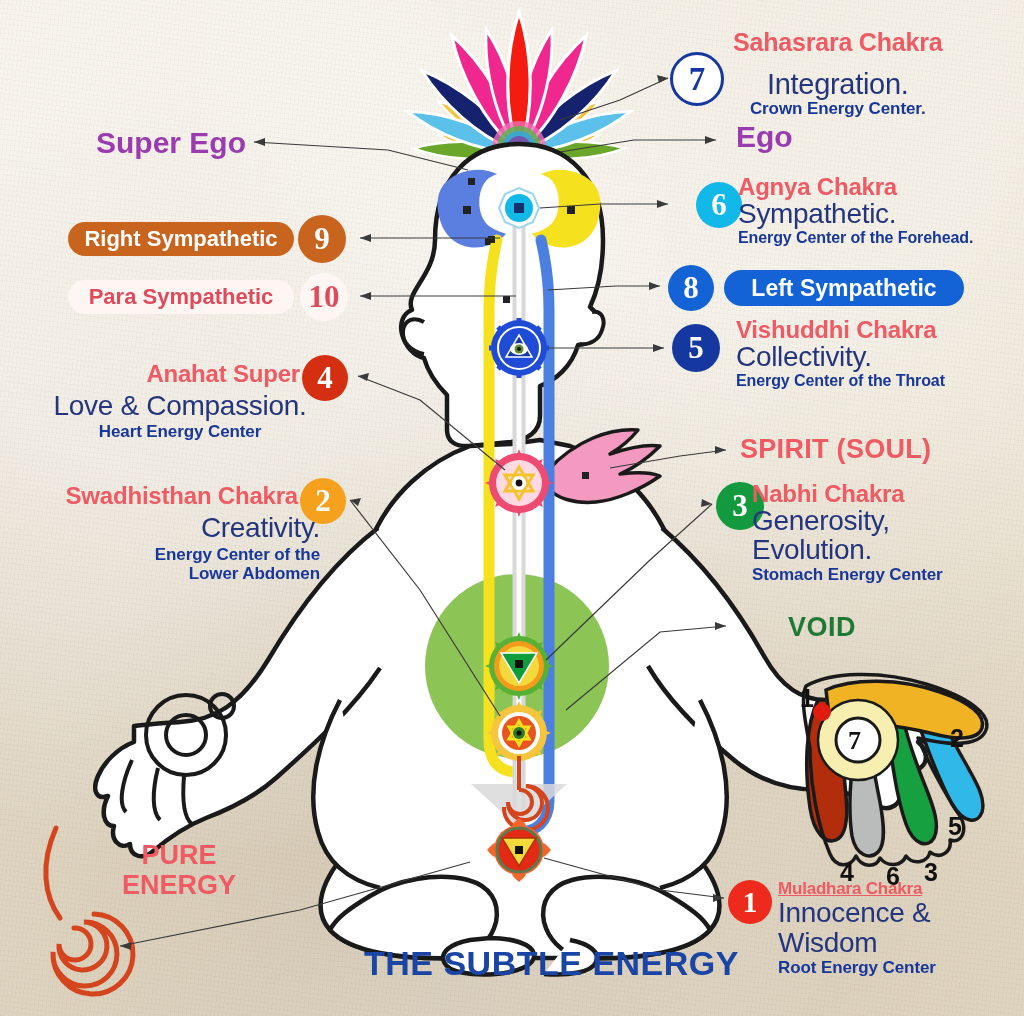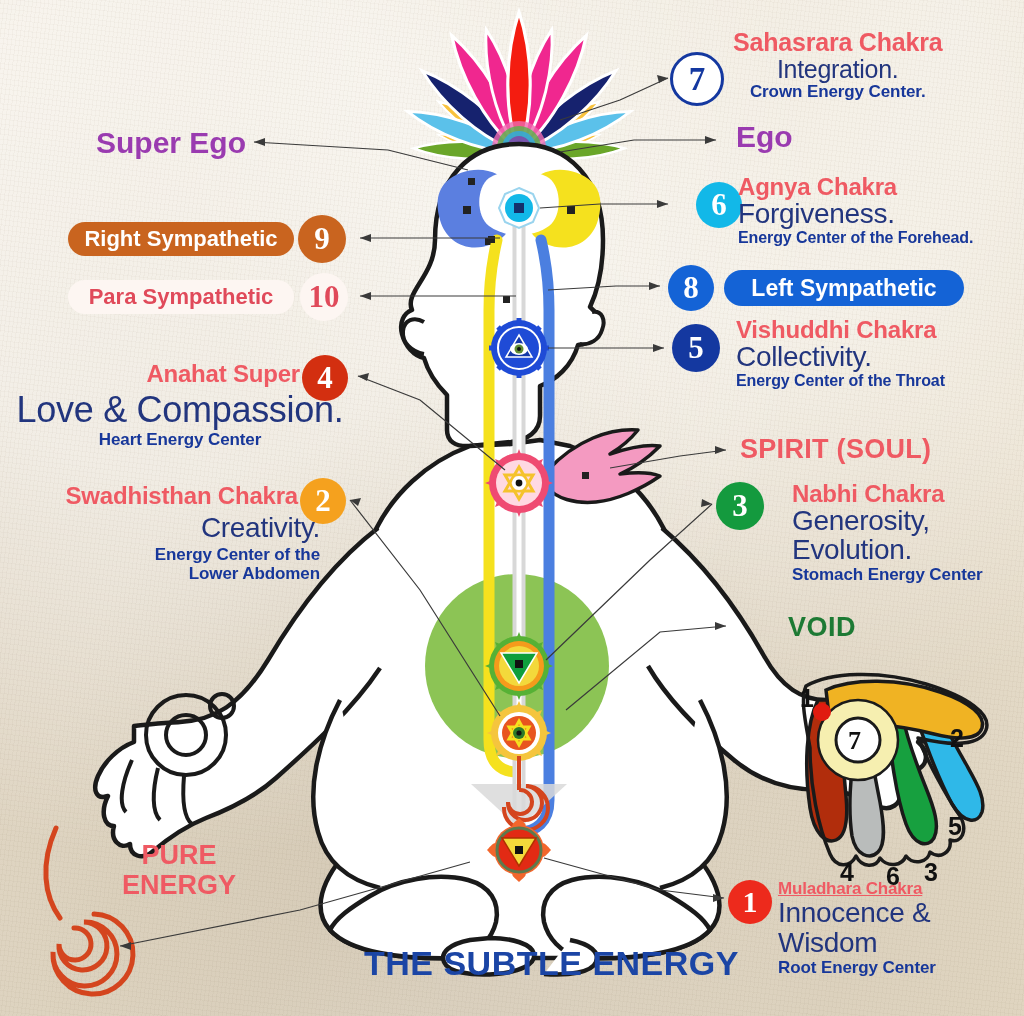--- a/index.html
+++ b/index.html
@@ -397,7 +397,7 @@
   </div>
   <div class="lbl" style="left:733px;top:30px;text-align:center;">
     <div class="chakra-name" style="font-size:25px;">Sahasrara Chakra</div>
-    <div class="chakra-qual" style="font-size:25px;margin-top:1px;">Integration.</div>
+    <div class="chakra-qual" style="font-size:29px;margin-top:14px;">Integration.</div>
     <div class="chakra-sub" style="font-size:17px;margin-top:1px;">Crown Energy Center.</div>
   </div>
 

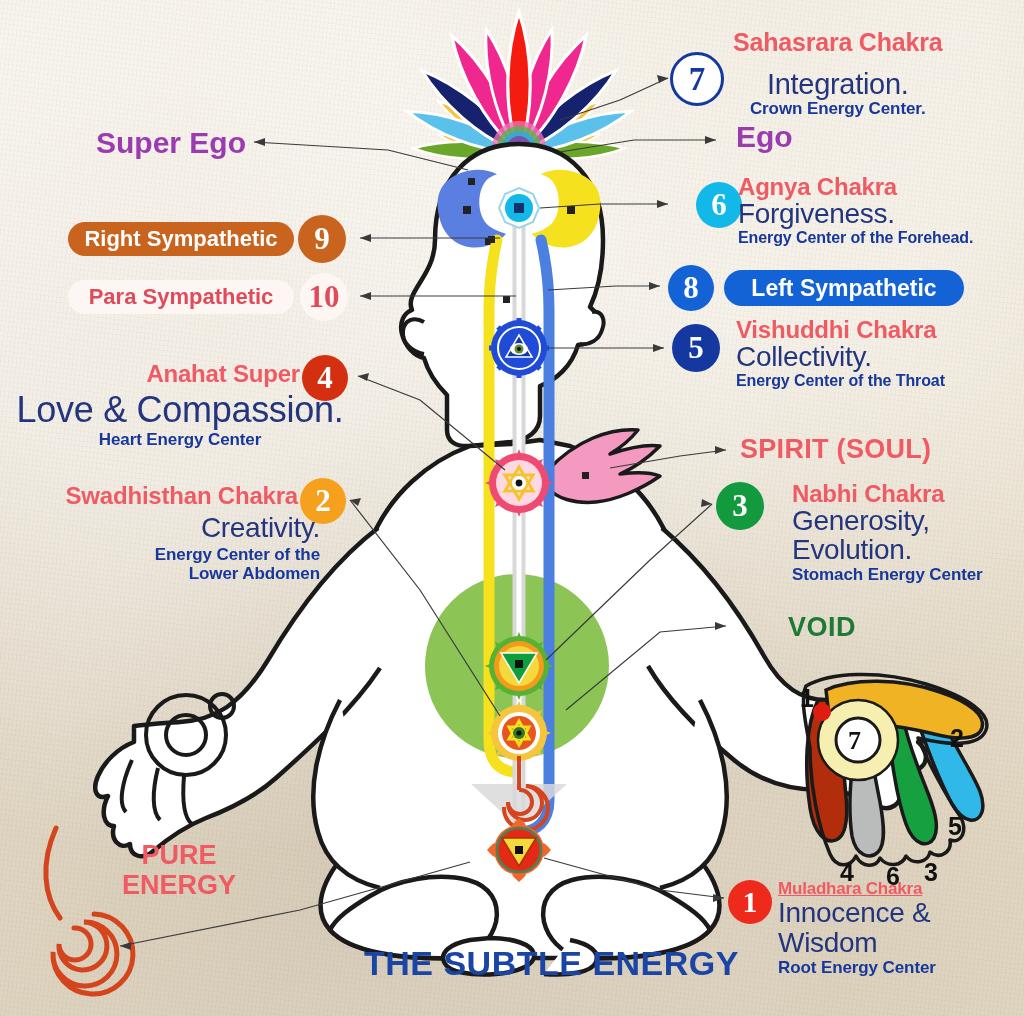--- a/index.html
+++ b/index.html
@@ -410,7 +410,7 @@
   </div>
   <div class="lbl" style="left:738px;top:175px;">
     <div class="chakra-name" style="font-size:24px;">Agnya Chakra</div>
-    <div class="chakra-qual" style="font-size:28px;margin-top:1px;">Forgiveness.</div>
+    <div class="chakra-qual" style="font-size:28px;margin-top:1px;">Sympathetic.</div>
     <div class="chakra-sub" style="font-size:16px;margin-top:1px;">Energy Center of the Forehead.</div>
   </div>
 

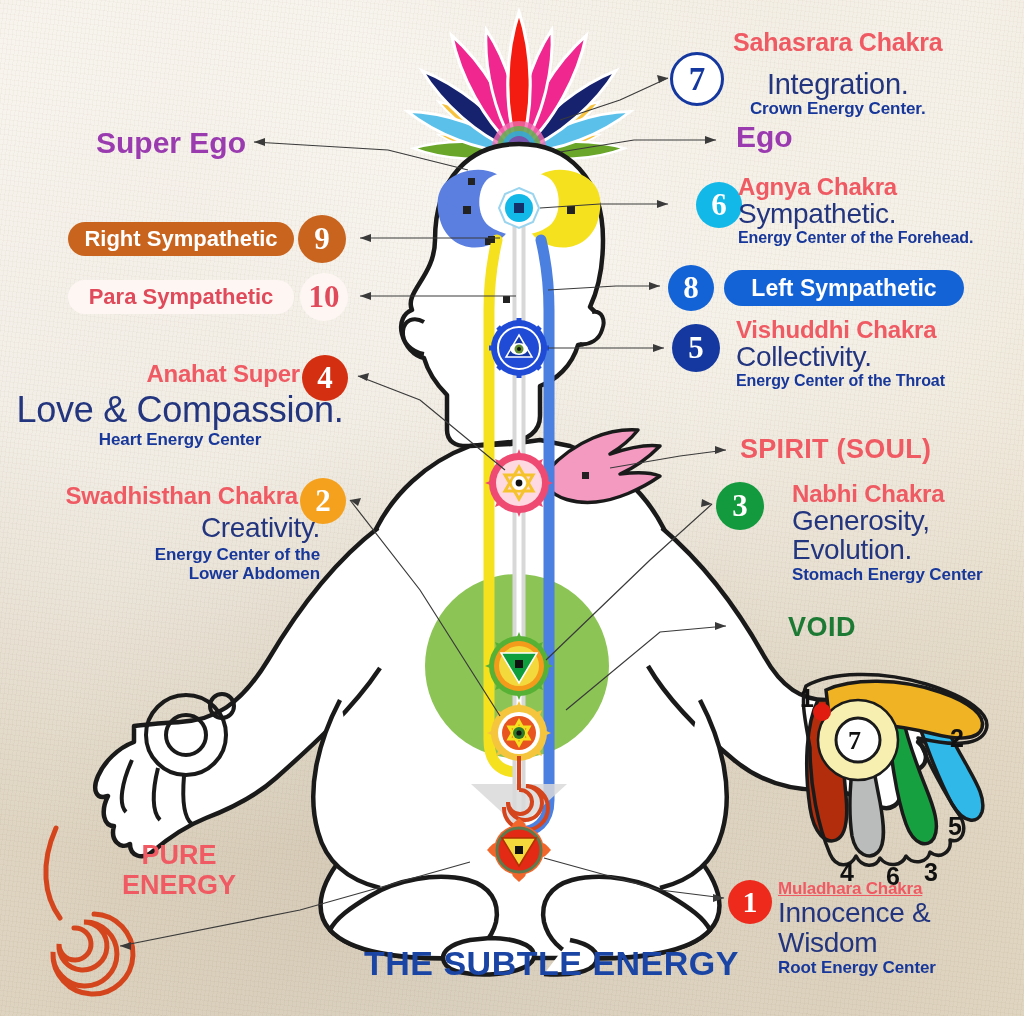--- a/index.html
+++ b/index.html
@@ -451,7 +451,7 @@
     <div class="chakra-name" style="font-size:24px;">Anahat Super</div>
   </div>
   <div class="lbl" style="left:10px;top:392px;width:340px;text-align:center;">
-    <div class="chakra-qual" style="font-size:36px;">Love &amp; Compassion.</div>
+    <div class="chakra-qual" style="font-size:28px;">Love &amp; Compassion.</div>
     <div class="chakra-sub" style="font-size:17px;margin-top:2px;">Heart Energy Center</div>
   </div>
 

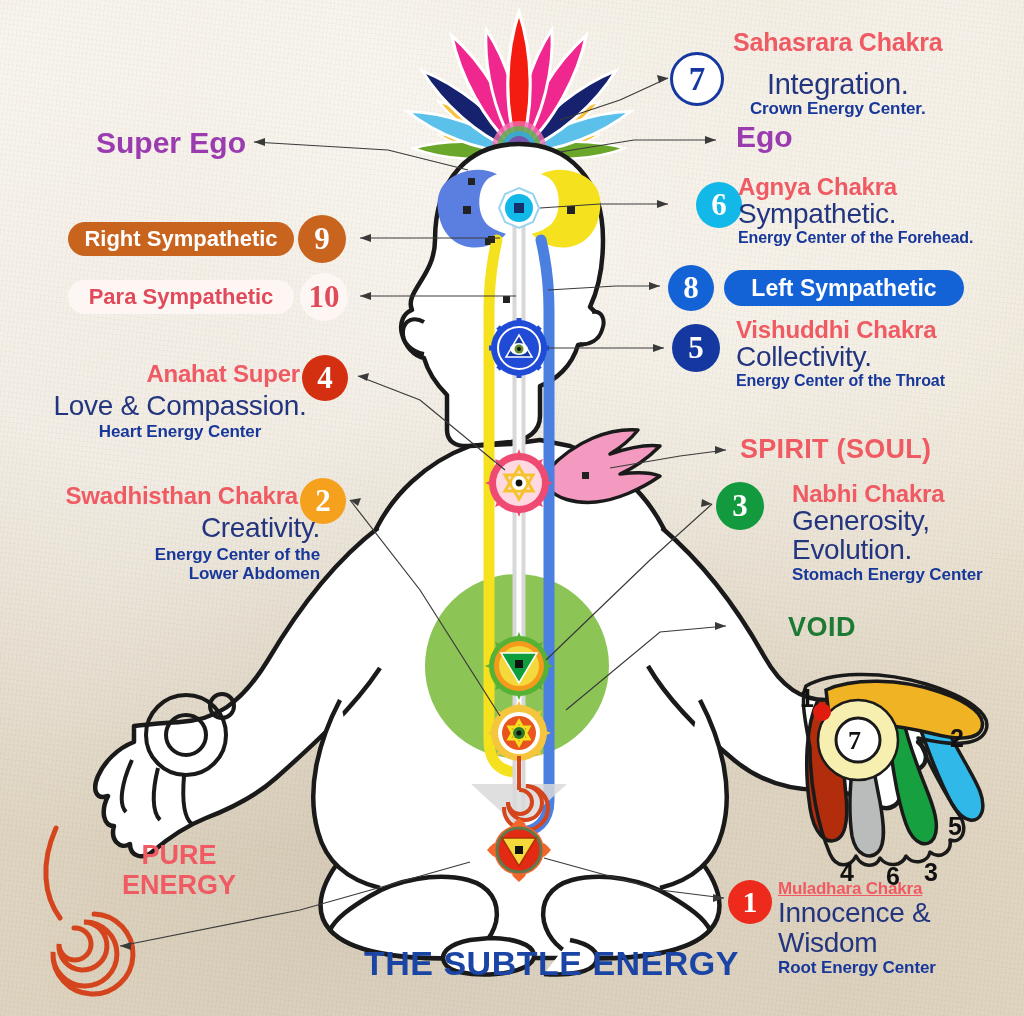--- a/index.html
+++ b/index.html
@@ -460,7 +460,7 @@
   <div class="numcircle" style="left:716px;top:482px;width:48px;height:48px;background:#149a3e;color:#ffffff;font-size:31px;">
     <span>3</span>
   </div>
-  <div class="lbl" style="left:792px;top:482px;">
+  <div class="lbl" style="left:752px;top:482px;">
     <div class="chakra-name" style="font-size:24px;">Nabhi Chakra</div>
     <div class="chakra-qual" style="font-size:28px;margin-top:1px;white-space:pre-line;">Generosity,
 Evolution.</div>

